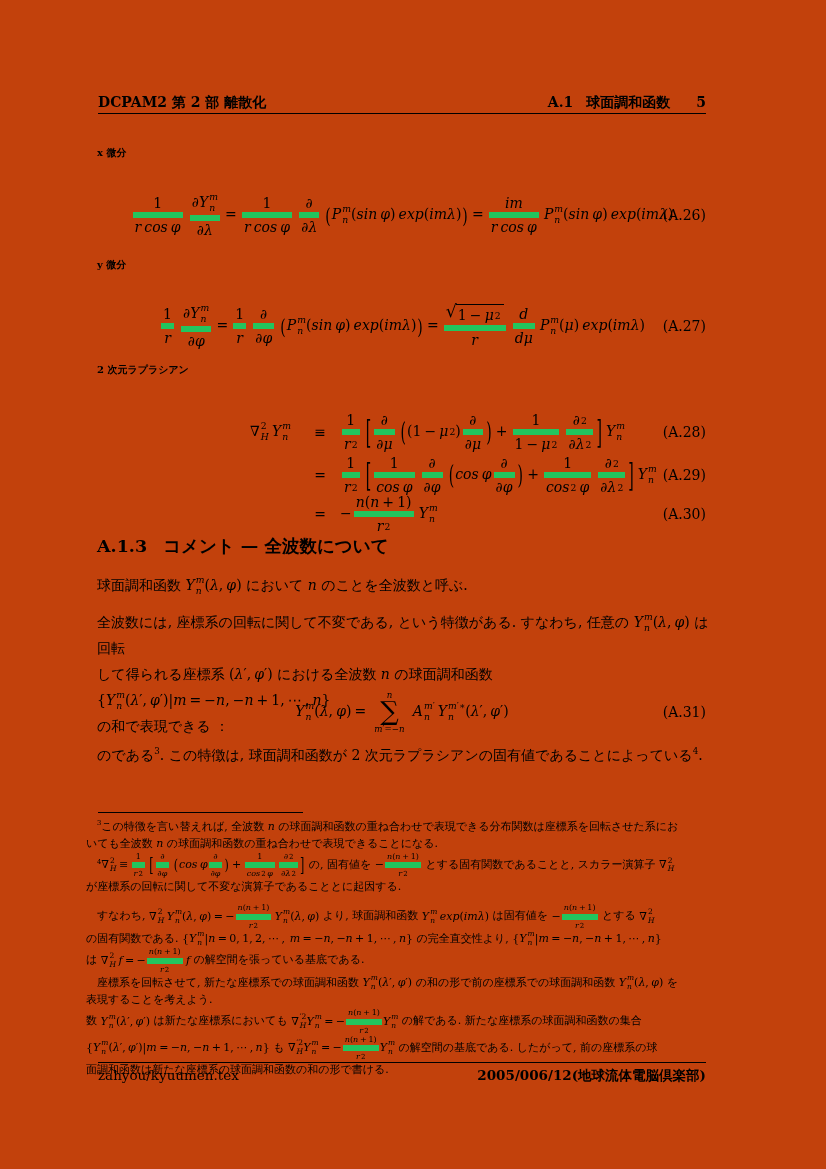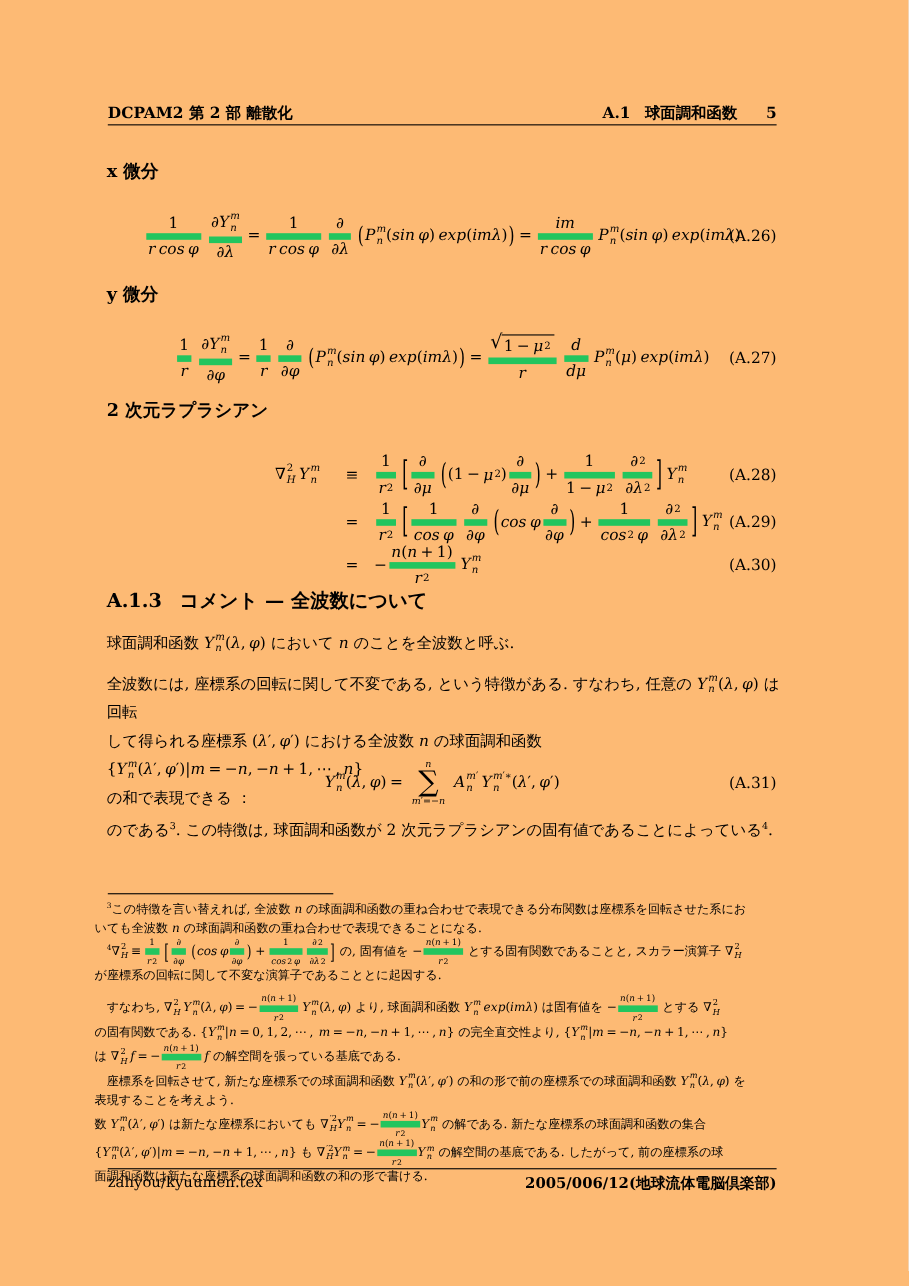--- a/index.html
+++ b/index.html
@@ -3,7 +3,7 @@
 <meta charset="utf-8">
 <style>
   html,body{margin:0;padding:0;background:#e8e8e8;}
-  .page{position:relative;width:826px;height:1169px;background:#fdba74;color:#000;
+  .page{position:relative;width:826px;height:1169px;background:#c2410c;color:#000;
         font-family:"DejaVu Serif","Liberation Serif",serif;overflow:hidden;}
   .rule{position:absolute;border-top:1px solid #000;height:0;}
   .hdr{position:absolute;top:94px;font-weight:bold;font-size:14px;white-space:nowrap;}

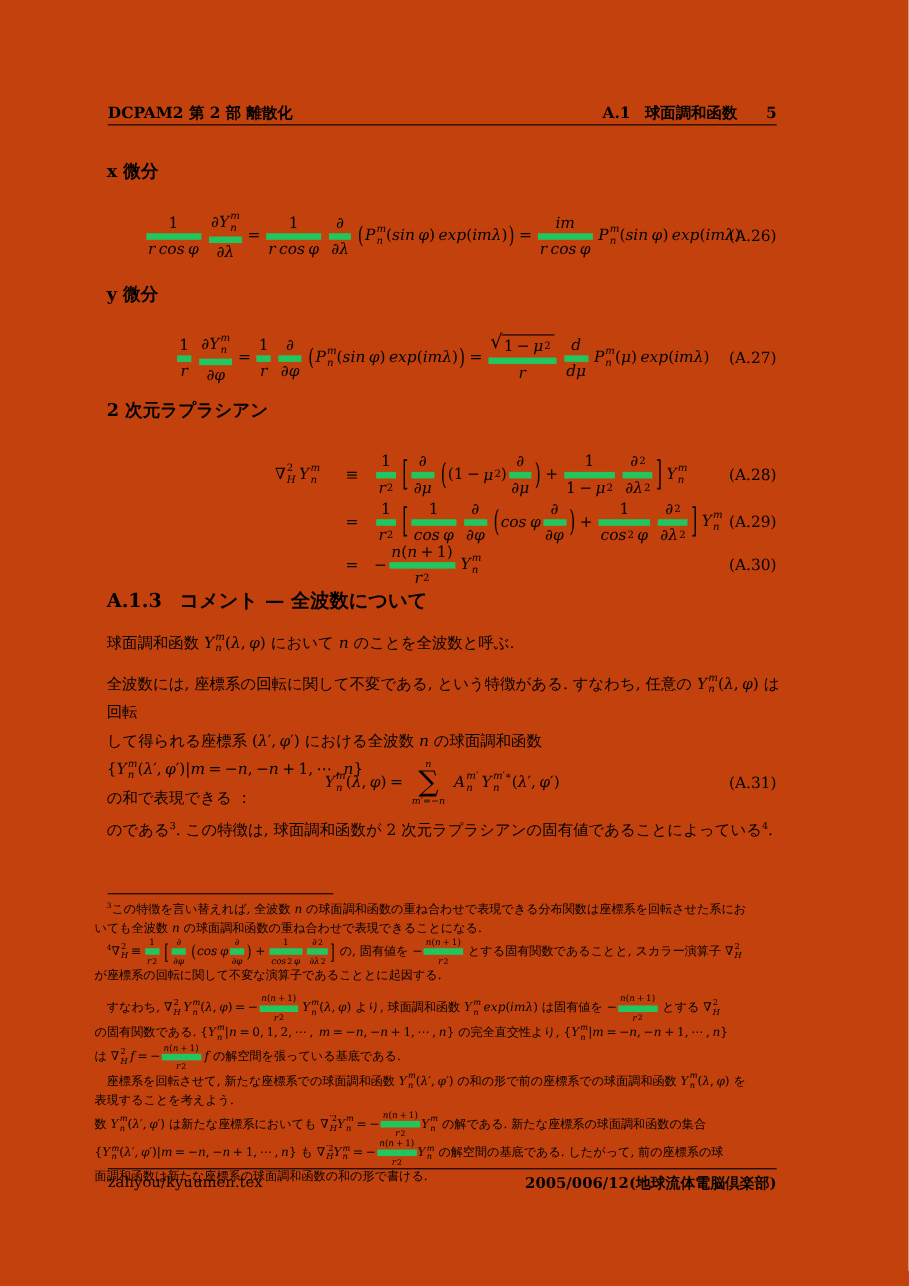--- a/index.html
+++ b/index.html
@@ -11,7 +11,7 @@
   .hdr-right{right:120px;display:flex;align-items:baseline;}
   .hdr-right .sec-no{margin-right:13px;}
   .hdr-right .pgnum{margin-left:26px;}
-  .phead{position:absolute;left:97px;font-weight:bold;font-size:16px;white-space:nowrap;}
+  .phead{position:absolute;left:97px;font-weight:bold;font-size:10px;white-space:nowrap;}
   .s-head{position:absolute;left:97px;top:534px;font-weight:bold;font-size:17.5px;white-space:nowrap;}
   .s-head .no{margin-right:16px;}
   .para{position:absolute;left:97px;width:612px;font-size:14px;line-height:26px;}

